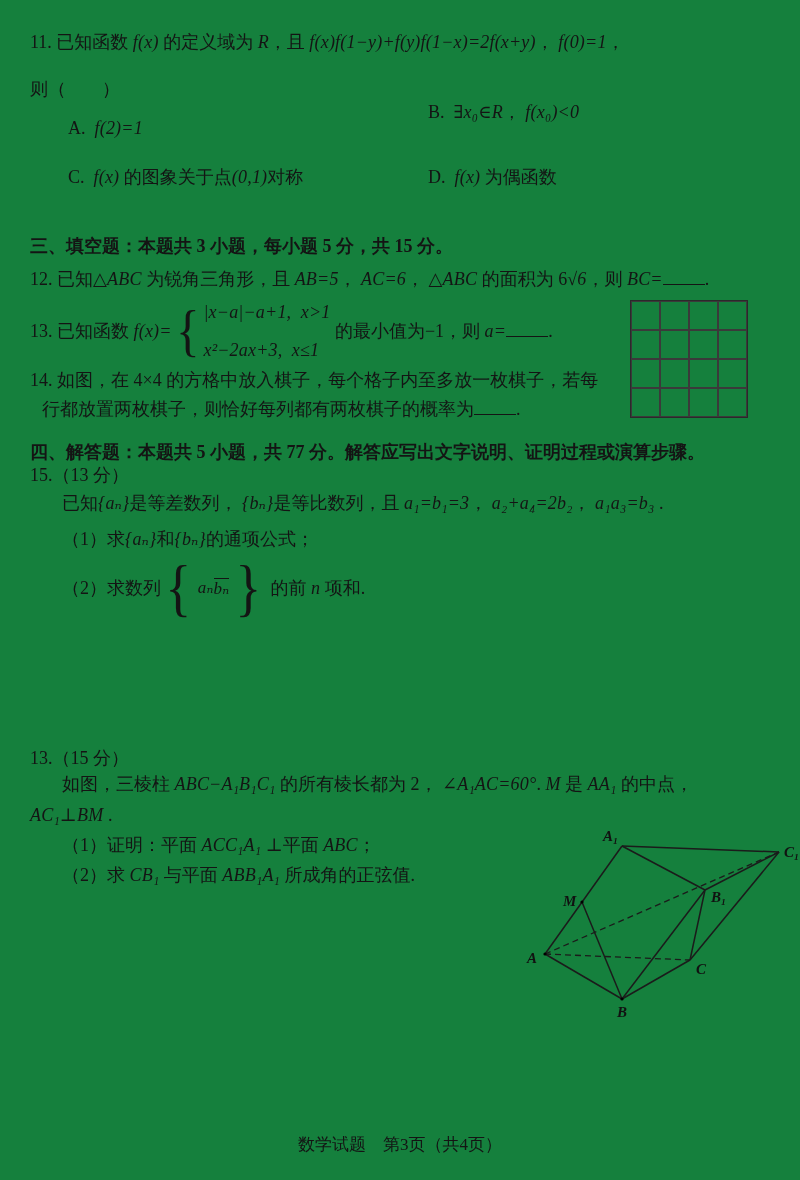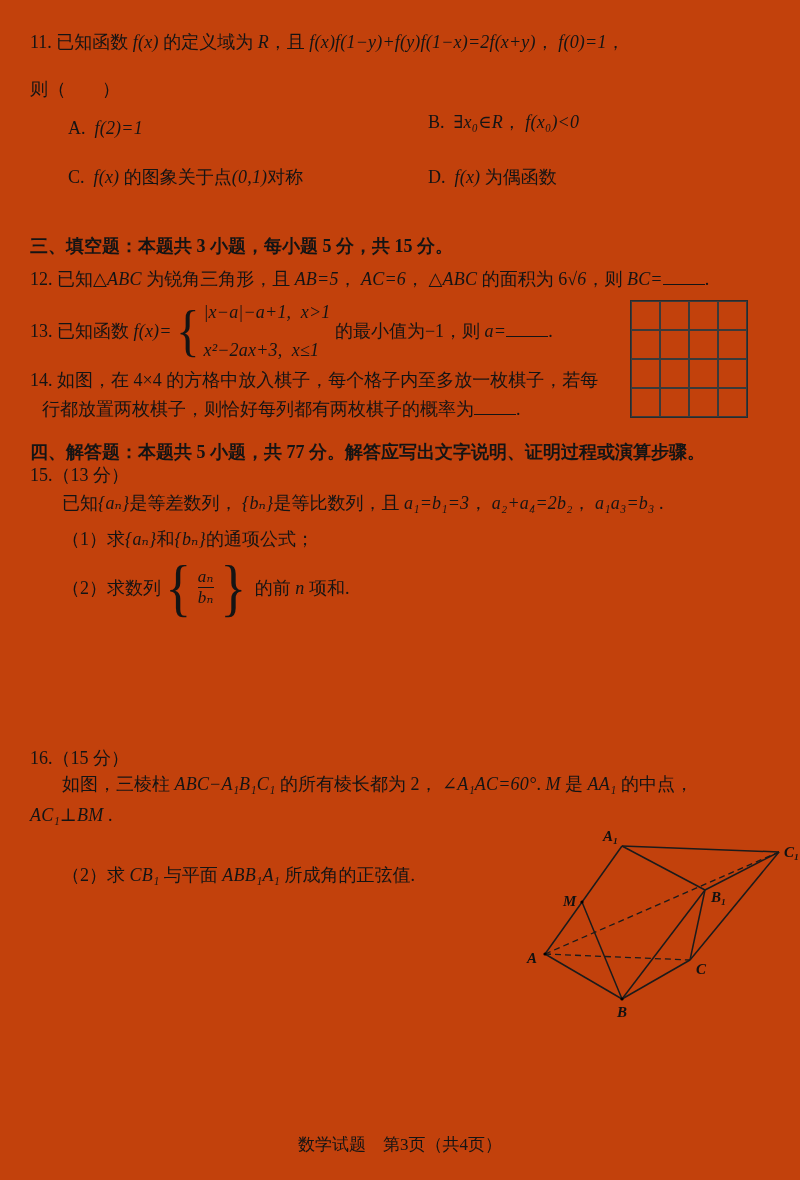--- a/index.html
+++ b/index.html
@@ -4,7 +4,7 @@
 <style>
   html,body{margin:0;padding:0;background:#e8e8e8;}
   .page{
-    position:relative;width:800px;height:1180px;background:#c2410c;
+    position:relative;width:800px;height:1180px;background:#15803d;
     font-family:"Liberation Serif","DejaVu Serif",serif;color:#141414;
     overflow:hidden;margin:0 auto;
   }

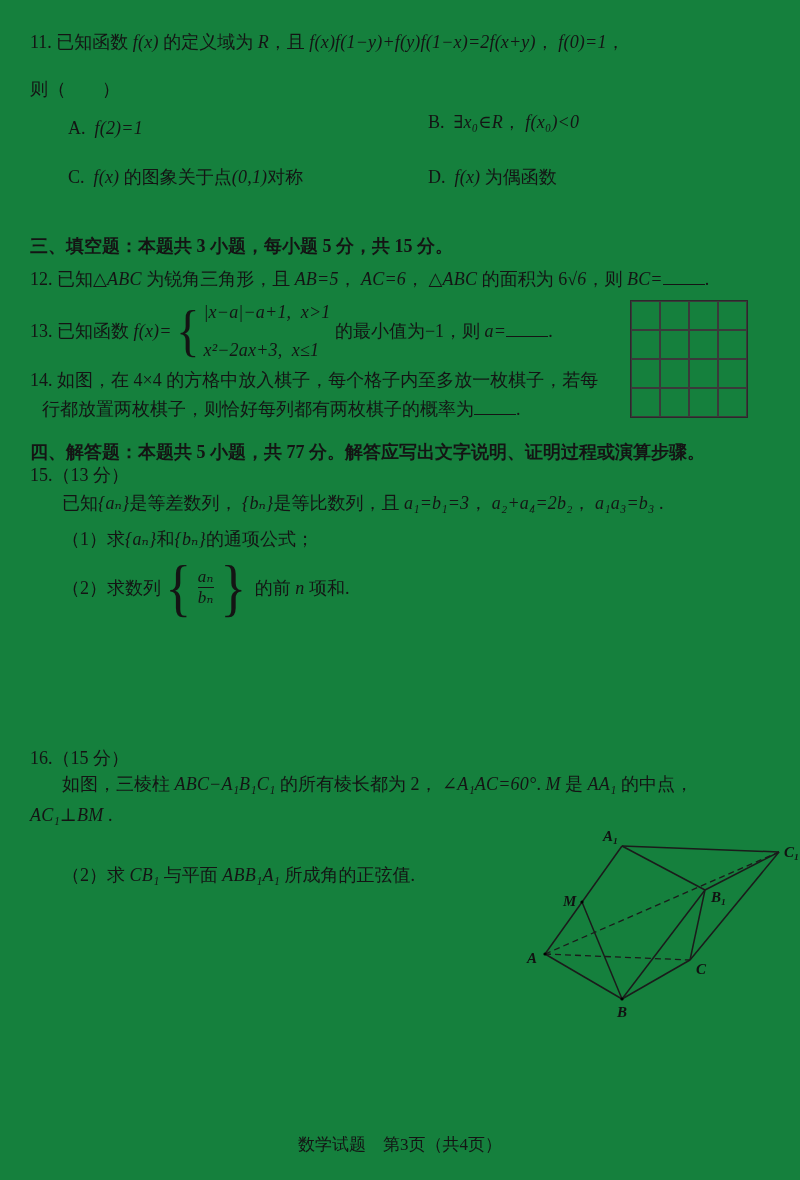--- a/index.html
+++ b/index.html
@@ -42,7 +42,7 @@
   <div class="line" style="left:30px;top:30px;"><span class="seg txt">11. 已知函数 </span><span class="seg math">f(x)</span><span class="seg txt"> 的定义域为 </span><span class="seg math">R</span><span class="seg txt">，且 </span><span class="seg math">f(x)f(1−y)+f(y)f(1−x)=2f(x+y)</span><span class="seg txt">， </span><span class="seg math">f(0)=1</span><span class="seg txt">，</span></div>
   <div class="line" style="left:30px;top:77px;"><span class="seg txt">则（　　）</span></div>
   <div class="line" style="left:68px;top:116px;"><span class="seg txt">A.  </span><span class="seg math">f(2)=1</span></div>
-  <div class="line" style="left:428px;top:110px;text-align:right;"><span class="seg txt">B.  </span><span class="seg math">∃x₀∈R</span><span class="seg txt">， </span><span class="seg math">f(x₀)&lt;0</span></div>
+  <div class="line" style="left:428px;top:100px;text-align:right;"><span class="seg txt">B.  </span><span class="seg math">∃x₀∈R</span><span class="seg txt">， </span><span class="seg math">f(x₀)&lt;0</span></div>
   <div class="line" style="left:68px;top:165px;"><span class="seg txt">C.  </span><span class="seg math">f(x)</span><span class="seg txt"> 的图象关于点</span><span class="seg math">(0,1)</span><span class="seg txt">对称</span></div>
   <div class="line" style="left:428px;top:165px;"><span class="seg txt">D.  </span><span class="seg math">f(x)</span><span class="seg txt"> 为偶函数</span></div>
 

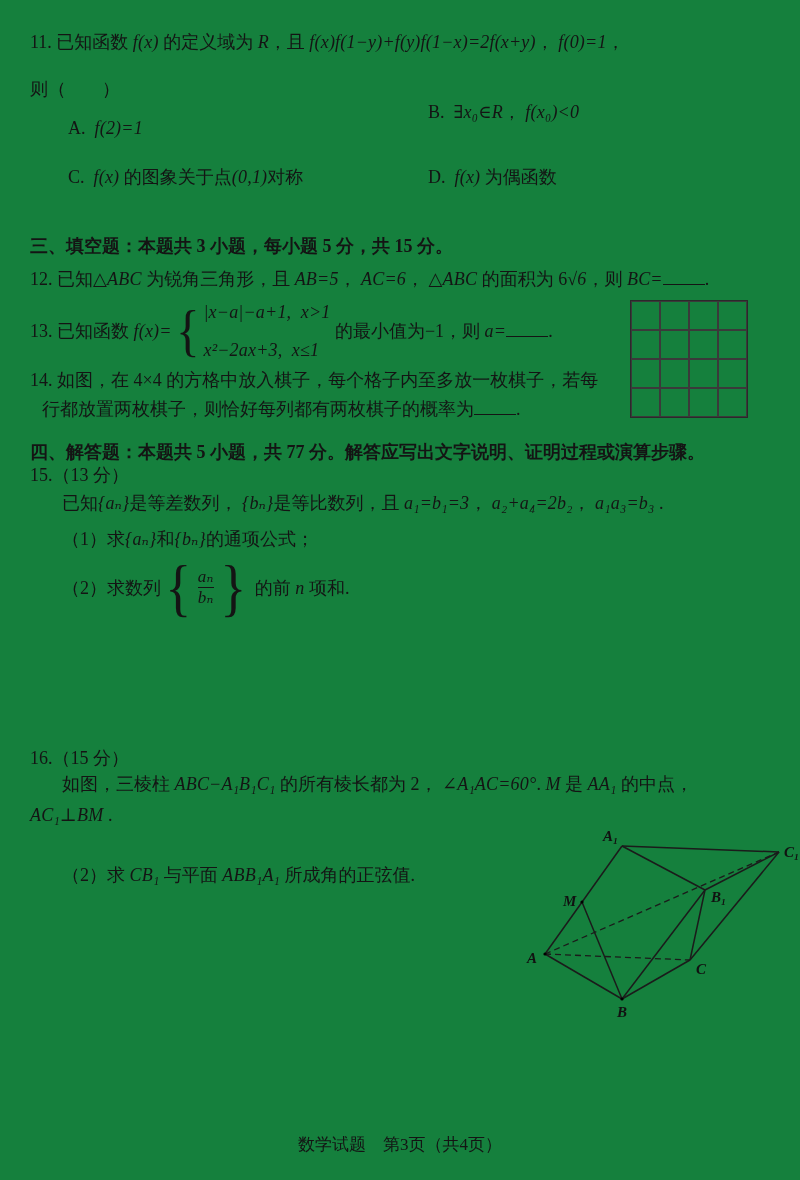--- a/index.html
+++ b/index.html
@@ -19,7 +19,7 @@
   .brace.b15{font-size:64px;}
   .stack{display:inline-flex;flex-direction:column;justify-content:space-between;gap:13px;}
   .stack .srow{font-size:18px;}
-  .frac{display:inline-flex;flex-direction:column;align-items:center;line-height:1.1;margin:0 2px;}
+  .frac{display:inline-flex;flex-direction:row;align-items:center;line-height:1.1;margin:0 2px;}
   .frac .den{border-top:1.2px solid #141414;padding-top:1px;}
   .frac span{font-size:17px;}
   .grid4{

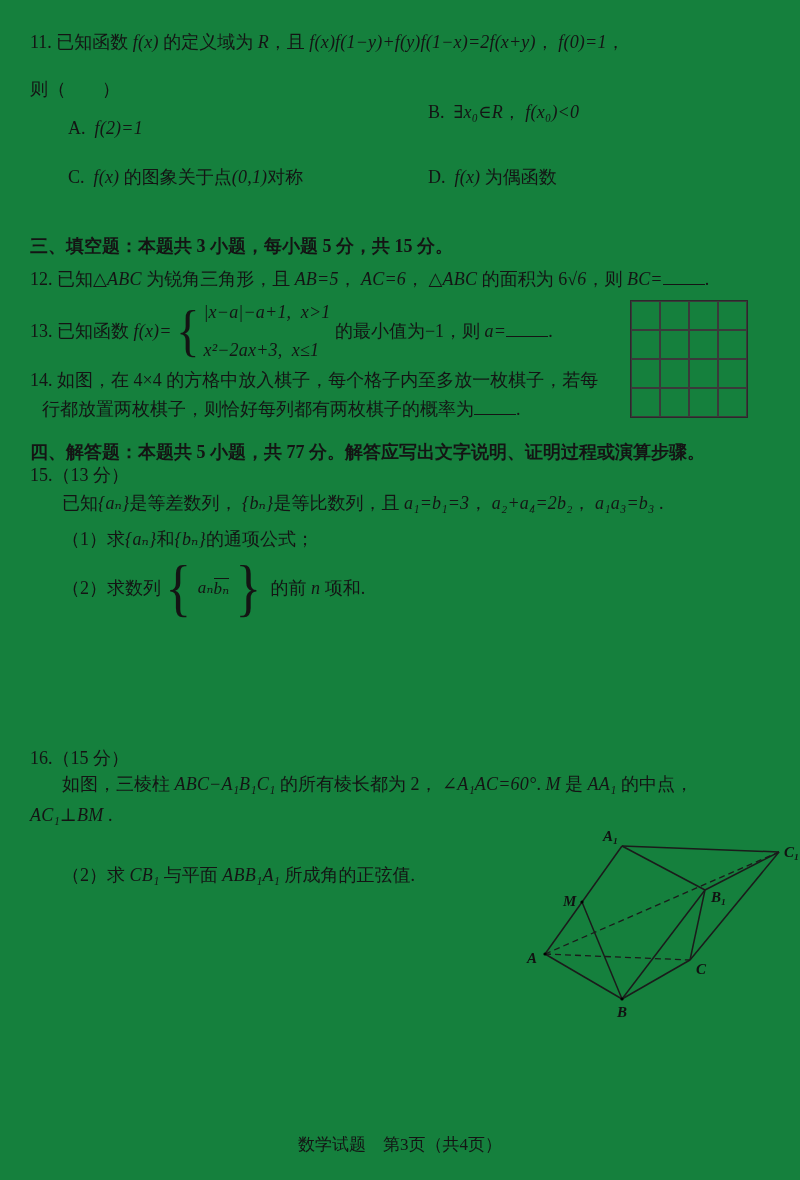--- a/index.html
+++ b/index.html
@@ -98,7 +98,7 @@
     <span><span class="seg txt"> 的前 </span><span class="seg math">n</span><span class="seg txt"> 项和.</span></span>
   </div>
 
-  <div class="line" style="left:30px;top:746px;">16.（15 分）</div>
+  <div class="line" style="left:30px;top:746px;">13.（15 分）</div>
   <div class="line" style="left:62px;top:772px;"><span class="seg txt">如图，三棱柱 </span><span class="seg math">ABC−A₁B₁C₁</span><span class="seg txt"> 的所有棱长都为 2， </span><span class="seg math">∠A₁AC=60°</span><span class="seg txt">. </span><span class="seg math">M</span><span class="seg txt"> 是 </span><span class="seg math">AA₁</span><span class="seg txt"> 的中点，</span></div>
   <div class="line" style="left:30px;top:803px;"><span class="seg math">AC₁⊥BM</span><span class="seg txt"> .</span></div>
   <div class="line" style="left:62px;top:863px;text-align:center;"><span class="seg txt">（2）求 </span><span class="seg math">CB₁</span><span class="seg txt"> 与平面 </span><span class="seg math">ABB₁A₁</span><span class="seg txt"> 所成角的正弦值.</span></div>

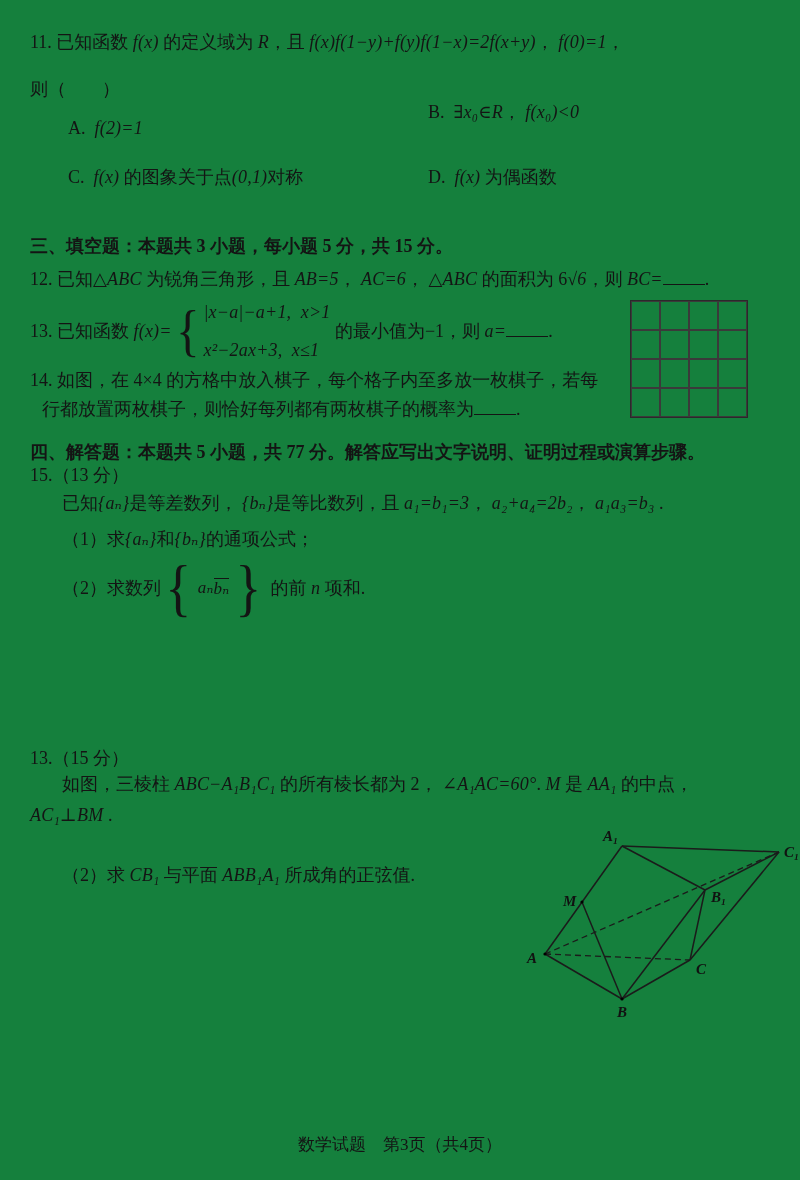--- a/index.html
+++ b/index.html
@@ -101,6 +101,7 @@
   <div class="line" style="left:30px;top:746px;">13.（15 分）</div>
   <div class="line" style="left:62px;top:772px;"><span class="seg txt">如图，三棱柱 </span><span class="seg math">ABC−A₁B₁C₁</span><span class="seg txt"> 的所有棱长都为 2， </span><span class="seg math">∠A₁AC=60°</span><span class="seg txt">. </span><span class="seg math">M</span><span class="seg txt"> 是 </span><span class="seg math">AA₁</span><span class="seg txt"> 的中点，</span></div>
   <div class="line" style="left:30px;top:803px;"><span class="seg math">AC₁⊥BM</span><span class="seg txt"> .</span></div>
+  <div class="line" style="left:62px;top:833px;"><span class="seg txt">（1）证明：平面 </span><span class="seg math">ACC₁A₁</span><span class="seg txt"> ⊥平面 </span><span class="seg math">ABC</span><span class="seg txt">；</span></div>
   <div class="line" style="left:62px;top:863px;text-align:center;"><span class="seg txt">（2）求 </span><span class="seg math">CB₁</span><span class="seg txt"> 与平面 </span><span class="seg math">ABB₁A₁</span><span class="seg txt"> 所成角的正弦值.</span></div>
 
   <svg class="figure" viewBox="0 0 282 206">

